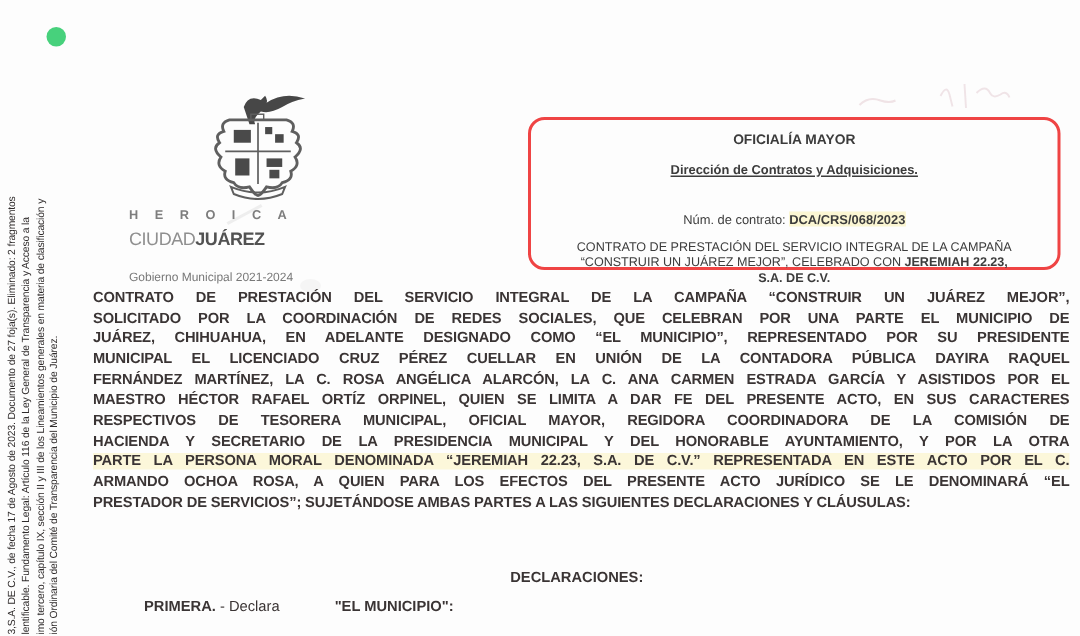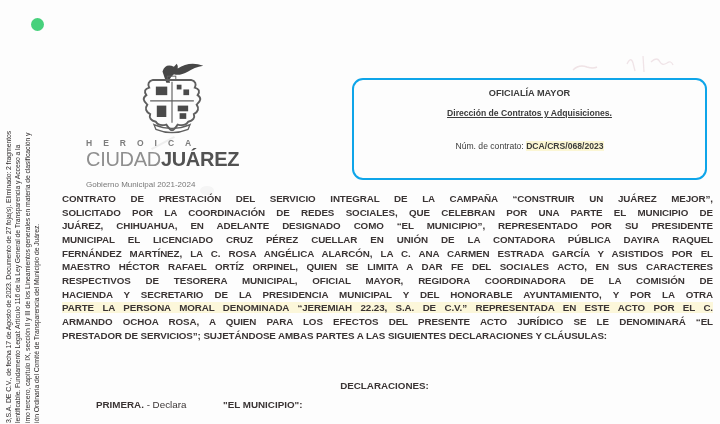--- a/index.html
+++ b/index.html
@@ -37,7 +37,7 @@
   
   .hbox {
     position:absolute; left:352px; top:78px; width:355px; height:102px;
-    border:2px solid #0ea5e9; border-radius:11px; box-sizing:border-box;
+    border:2px solid #ef4444; border-radius:11px; box-sizing:border-box;
     text-align:center; color:#3c3c3c; padding-top:8px;
   }
   .hbox .t1 { font-weight:bold; font-size:9.2px; }

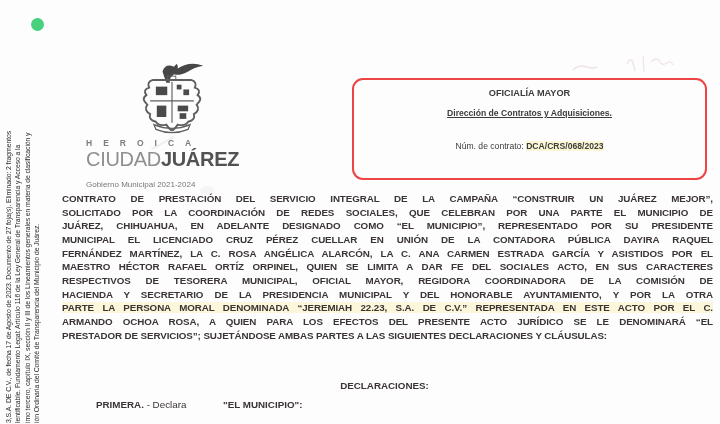--- a/index.html
+++ b/index.html
@@ -30,7 +30,7 @@
     margin-top:2px; font-size:8.5px; color:#7d7d7d;
     letter-spacing:11px; margin-right:-11px; font-weight:bold;
   }
-  .cityline { font-size:20px; line-height:20px; color:#8f8f8f; letter-spacing:-0.3px; margin-top:1px; }
+  .cityline { font-size:12px; line-height:20px; color:#8f8f8f; letter-spacing:-0.3px; margin-top:1px; }
   .cityline .city-bold { font-weight:bold; color:#525252; }
   .gov { margin-top:11px; font-size:8px; color:#787878; }
 

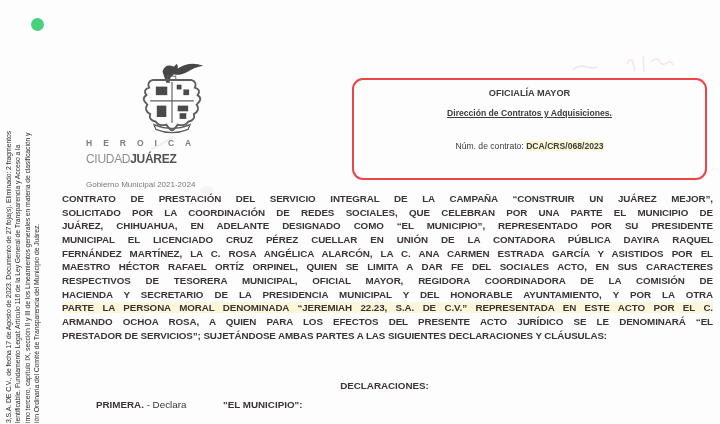--- a/index.html
+++ b/index.html
@@ -126,6 +126,11 @@
     <div class="t1">OFICIALÍA MAYOR</div>
     <div class="t2">Dirección de Contratos y Adquisiciones.</div>
     <div class="t3"><span>Núm. de contrato: </span><span class="num">DCA/CRS/068/2023</span></div>
+    <div class="t4">
+      <div>CONTRATO DE PRESTACIÓN DEL SERVICIO INTEGRAL DE LA CAMPAÑA</div>
+      <div><span>“CONSTRUIR UN JUÁREZ MEJOR”, CELEBRADO CON </span><span class="b">JEREMIAH 22.23,</span></div>
+      <div class="b">S.A. DE C.V.</div>
+    </div>
   </div>
 
   <div class="contract">

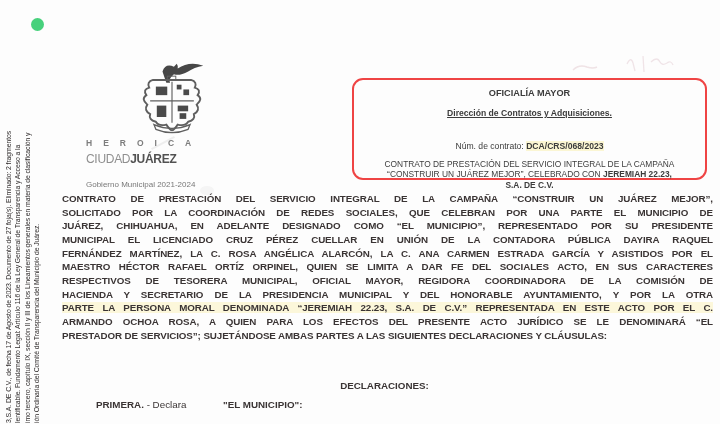--- a/index.html
+++ b/index.html
@@ -139,7 +139,7 @@
     <div class="cline">JUÁREZ, CHIHUAHUA, EN ADELANTE DESIGNADO COMO “EL MUNICIPIO”, REPRESENTADO POR SU PRESIDENTE</div>
     <div class="cline">MUNICIPAL EL LICENCIADO CRUZ PÉREZ CUELLAR EN UNIÓN DE LA CONTADORA PÚBLICA DAYIRA RAQUEL</div>
     <div class="cline">FERNÁNDEZ MARTÍNEZ, LA C. ROSA ANGÉLICA ALARCÓN, LA C. ANA CARMEN ESTRADA GARCÍA Y ASISTIDOS POR EL</div>
-    <div class="cline">MAESTRO HÉCTOR RAFAEL ORTÍZ ORPINEL, QUIEN SE LIMITA A DAR FE DEL SOCIALES ACTO, EN SUS CARACTERES</div>
+    <div class="cline">MAESTRO HÉCTOR RAFAEL ORTÍZ ORPINEL, QUIEN SE LIMITA A DAR FE DEL PRESENTE ACTO, EN SUS CARACTERES</div>
     <div class="cline">RESPECTIVOS DE TESORERA MUNICIPAL, OFICIAL MAYOR, REGIDORA COORDINADORA DE LA COMISIÓN DE</div>
     <div class="cline">HACIENDA Y SECRETARIO DE LA PRESIDENCIA MUNICIPAL Y DEL HONORABLE AYUNTAMIENTO, Y POR LA OTRA</div>
     <div class="cline"><span class="hl">PARTE LA PERSONA MORAL DENOMINADA “JEREMIAH 22.23, S.A. DE C.V.” REPRESENTADA EN ESTE ACTO POR EL C.</span></div>

